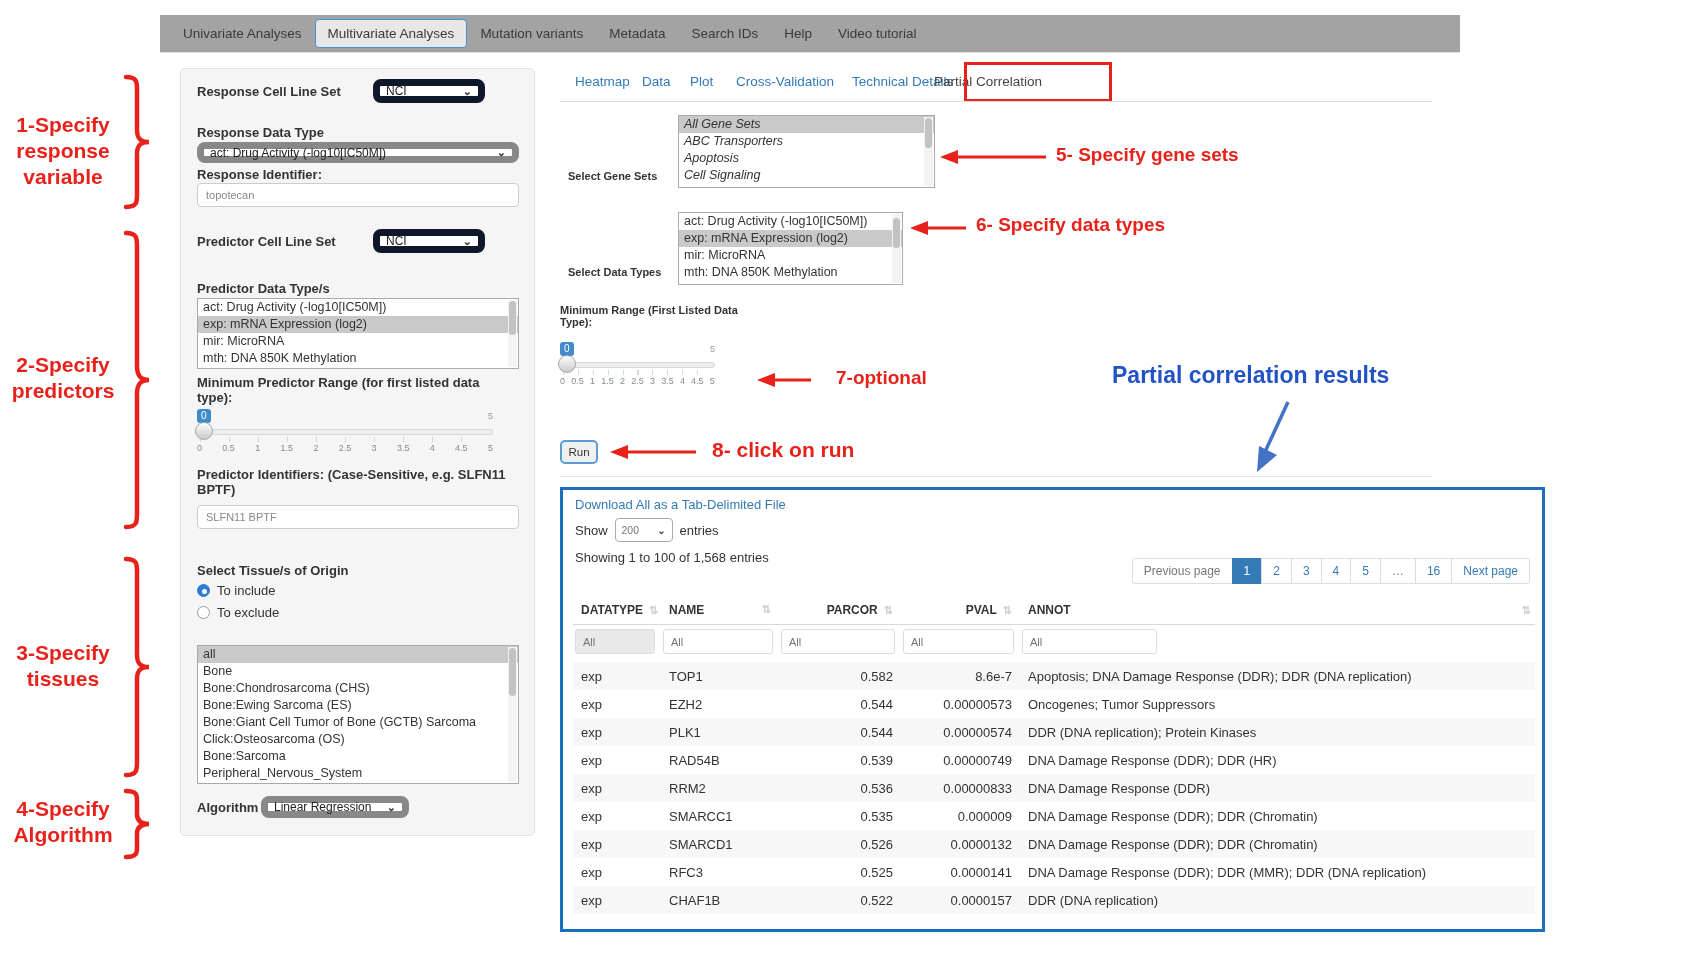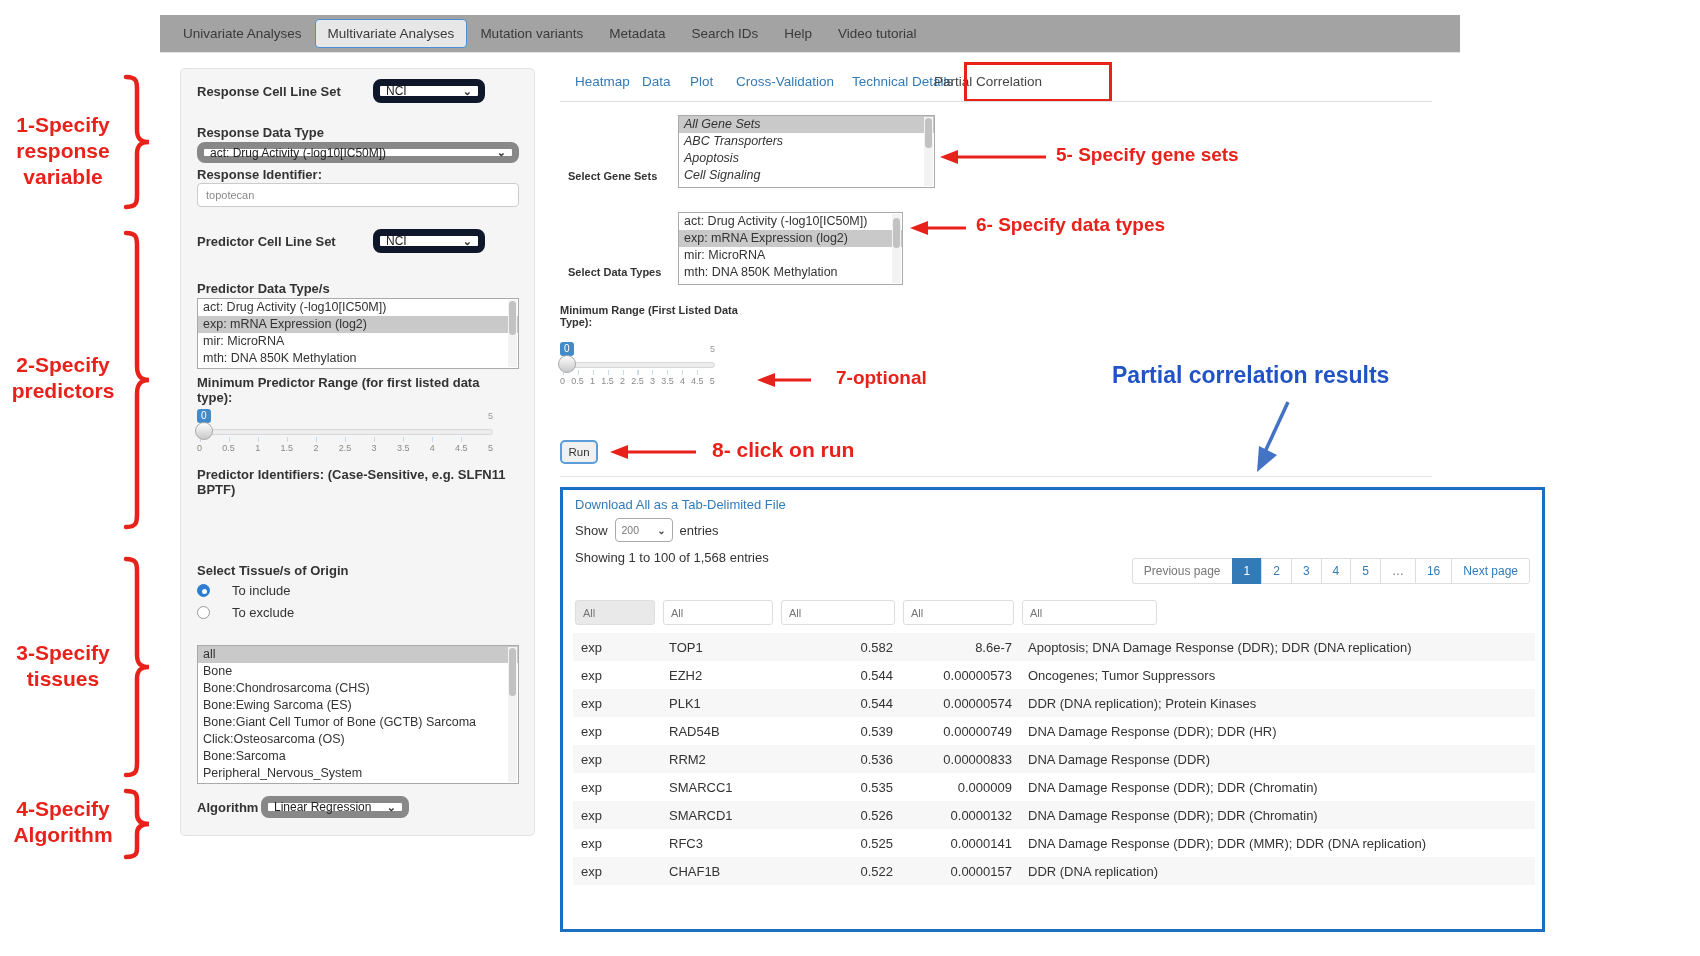--- a/index.html
+++ b/index.html
@@ -200,6 +200,7 @@
     </div>
 
     <div class="sb-abs blabel" style="left:16px; top:398px; width:318px;">Predictor Identifiers: (Case-Sensitive, e.g. SLFN11 BPTF)</div>
+    <input class="txtinput" style="left: 16px; top: 436px; width: 322px; height: 24px;" value="SLFN11 BPTF">
 
     <div class="sb-abs blabel" style="left:16px; top:494px;">Select Tissue/s of Origin</div>
     <label class="radio" style="left:16px; top:514px;">

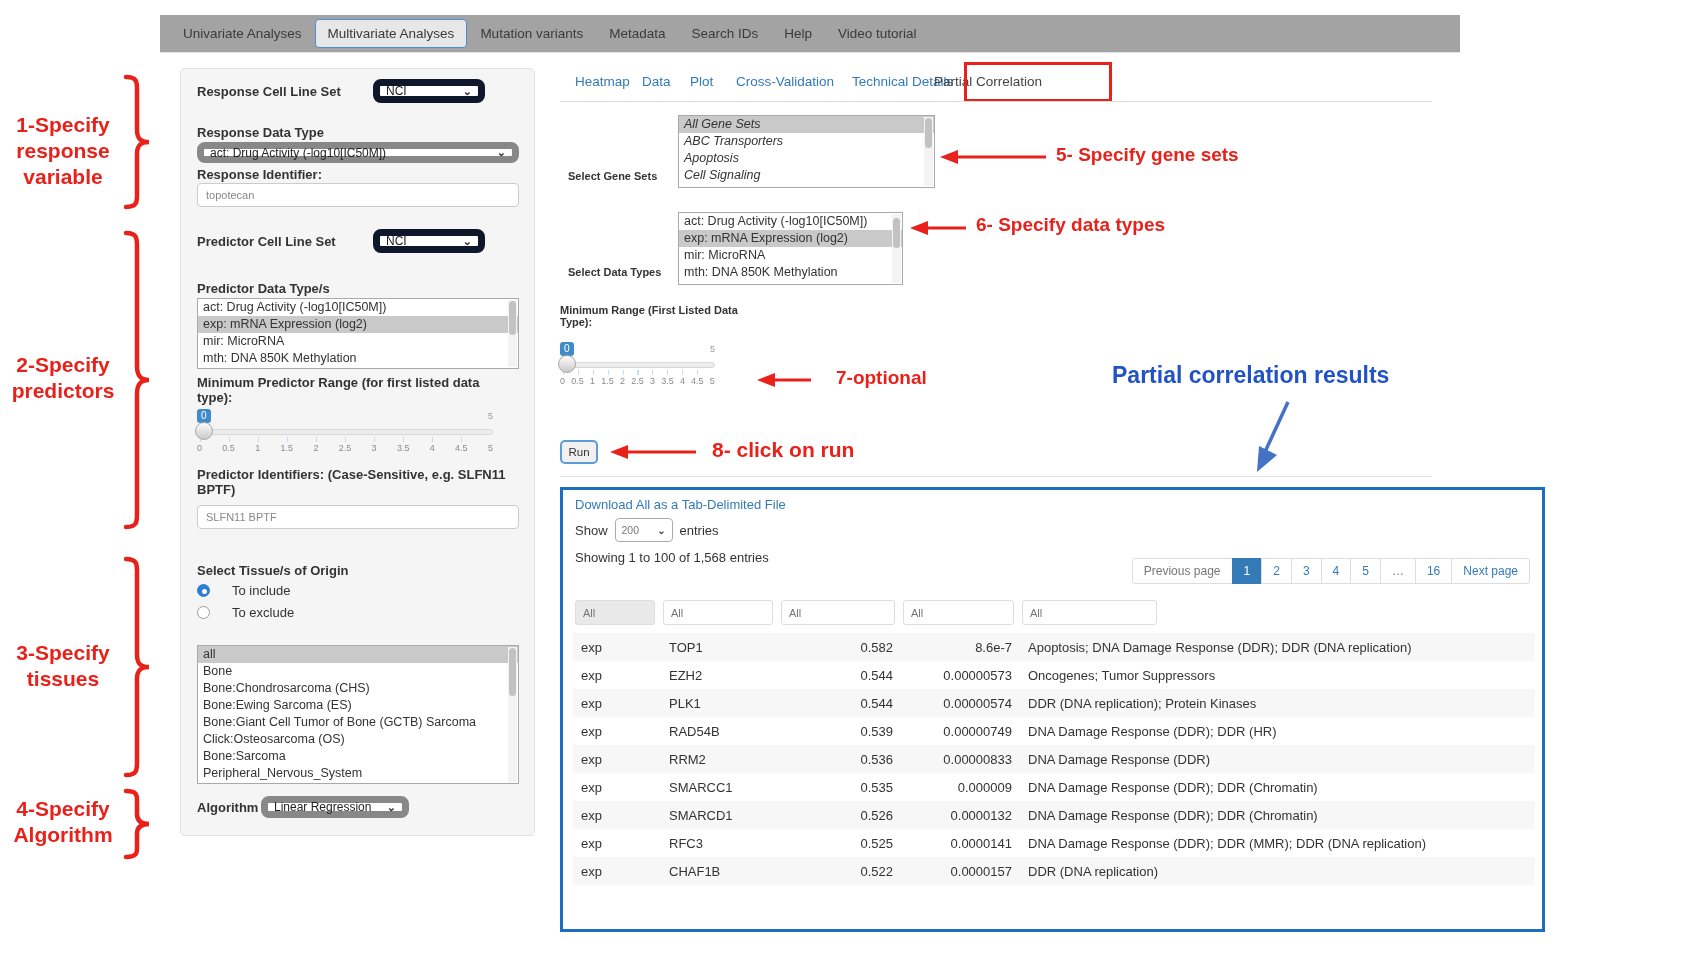--- a/index.html
+++ b/index.html
@@ -52,7 +52,7 @@
                font-size:9px; color:#8a8a8a; }
 
   
-  .radio { position:absolute; display:flex; align-items:center; gap:22px; font-size:13px; color:#333; cursor:pointer; }
+  .radio { position:absolute; display:flex; align-items:center; gap:7px; font-size:13px; color:#333; cursor:pointer; }
   .rdot { width:13px; height:13px; border-radius:50%; border:1px solid #9a9a9a; background:#fff; position:relative; }
   .rdot.checked { background:#2d7dd2; border-color:#2d7dd2; }
   .rdot.checked::after { content:""; position:absolute; left:4px; top:4px; width:5px; height:5px;

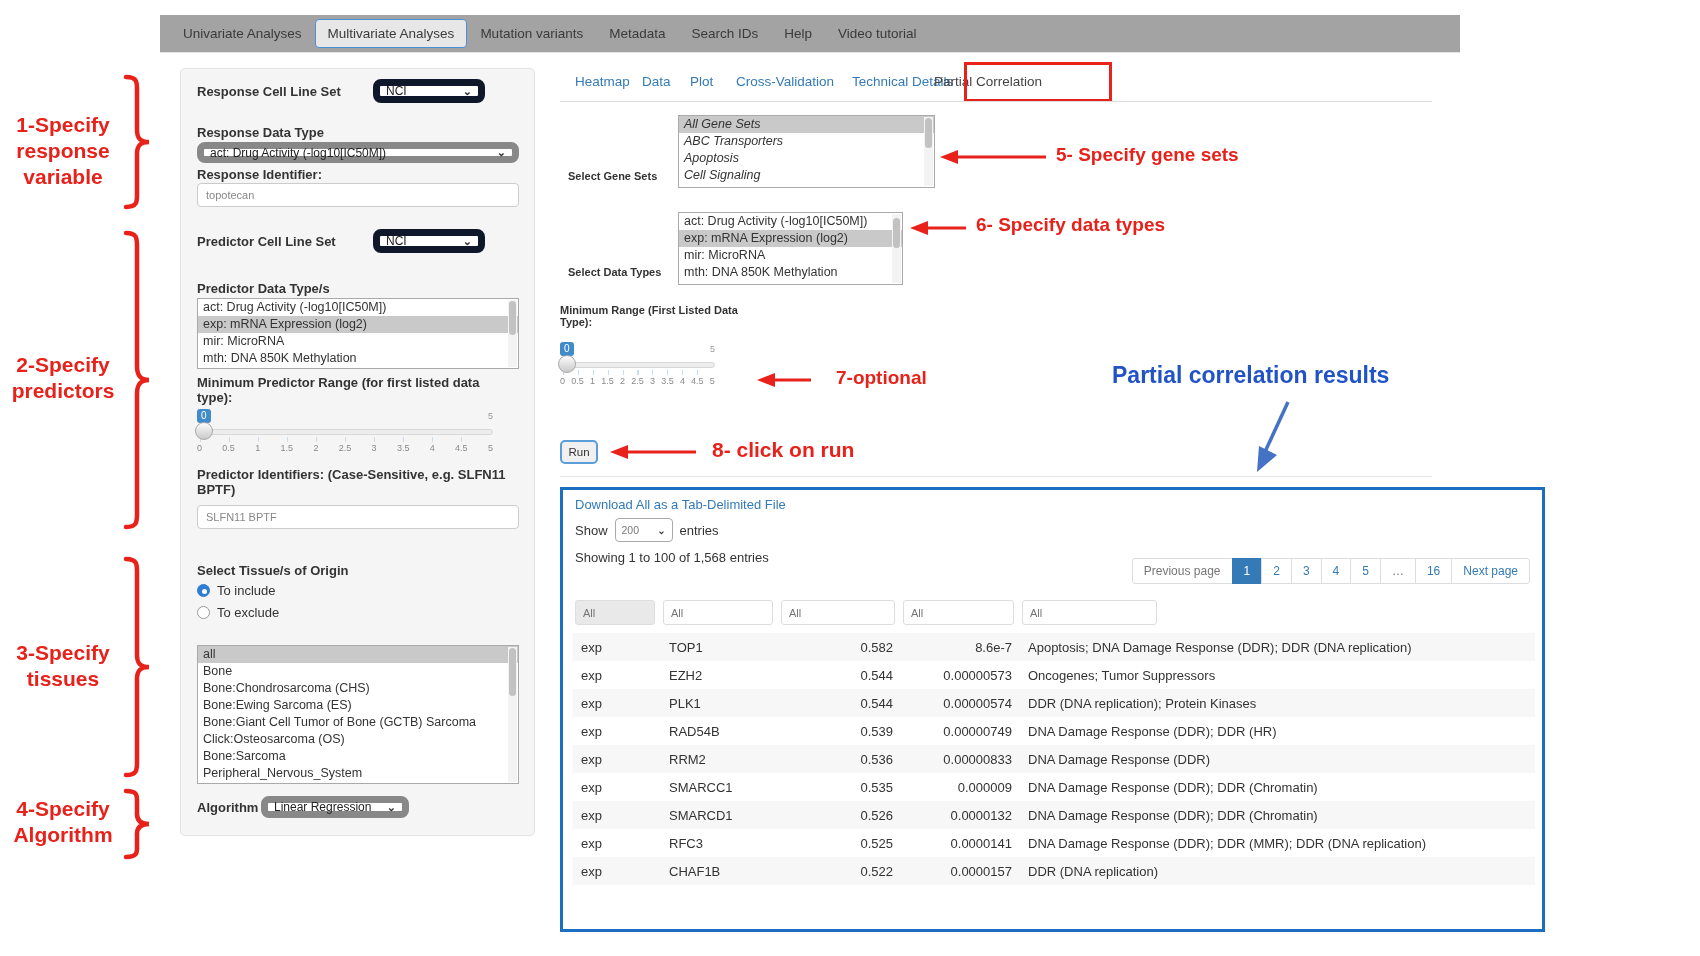--- a/index.html
+++ b/index.html
@@ -350,6 +350,13 @@
           <col style="width:515px">
         </colgroup>
       <thead>
+        <tr>
+          <th><span>DATATYPE</span><span class="sort">⇅</span></th>
+          <th><span>NAME</span><span class="sort" style="float:right">⇅</span></th>
+          <th class="num"><span>PARCOR</span><span class="sort">⇅</span></th>
+          <th class="num"><span>PVAL</span><span class="sort">⇅</span></th>
+          <th class="annot-h"><span>ANNOT</span><span class="sort">⇅</span></th>
+        </tr>
         <tr class="filters">
           <td><input class="flt first" placeholder="All" style=""></td>
           <td><input class="flt" placeholder="All" style=""></td>

